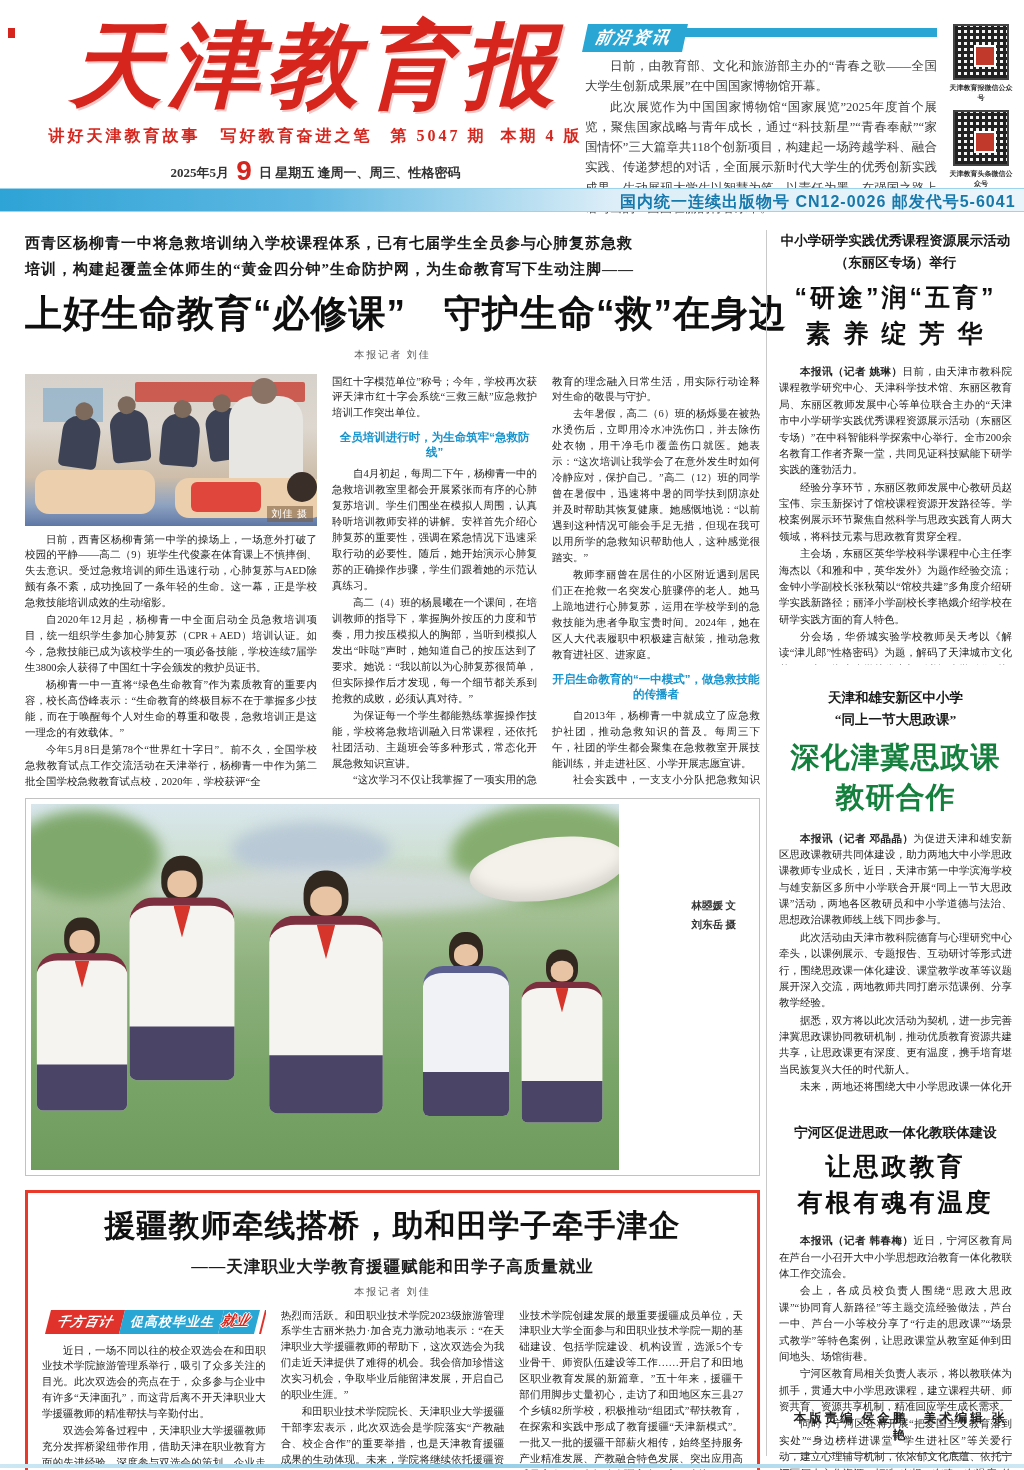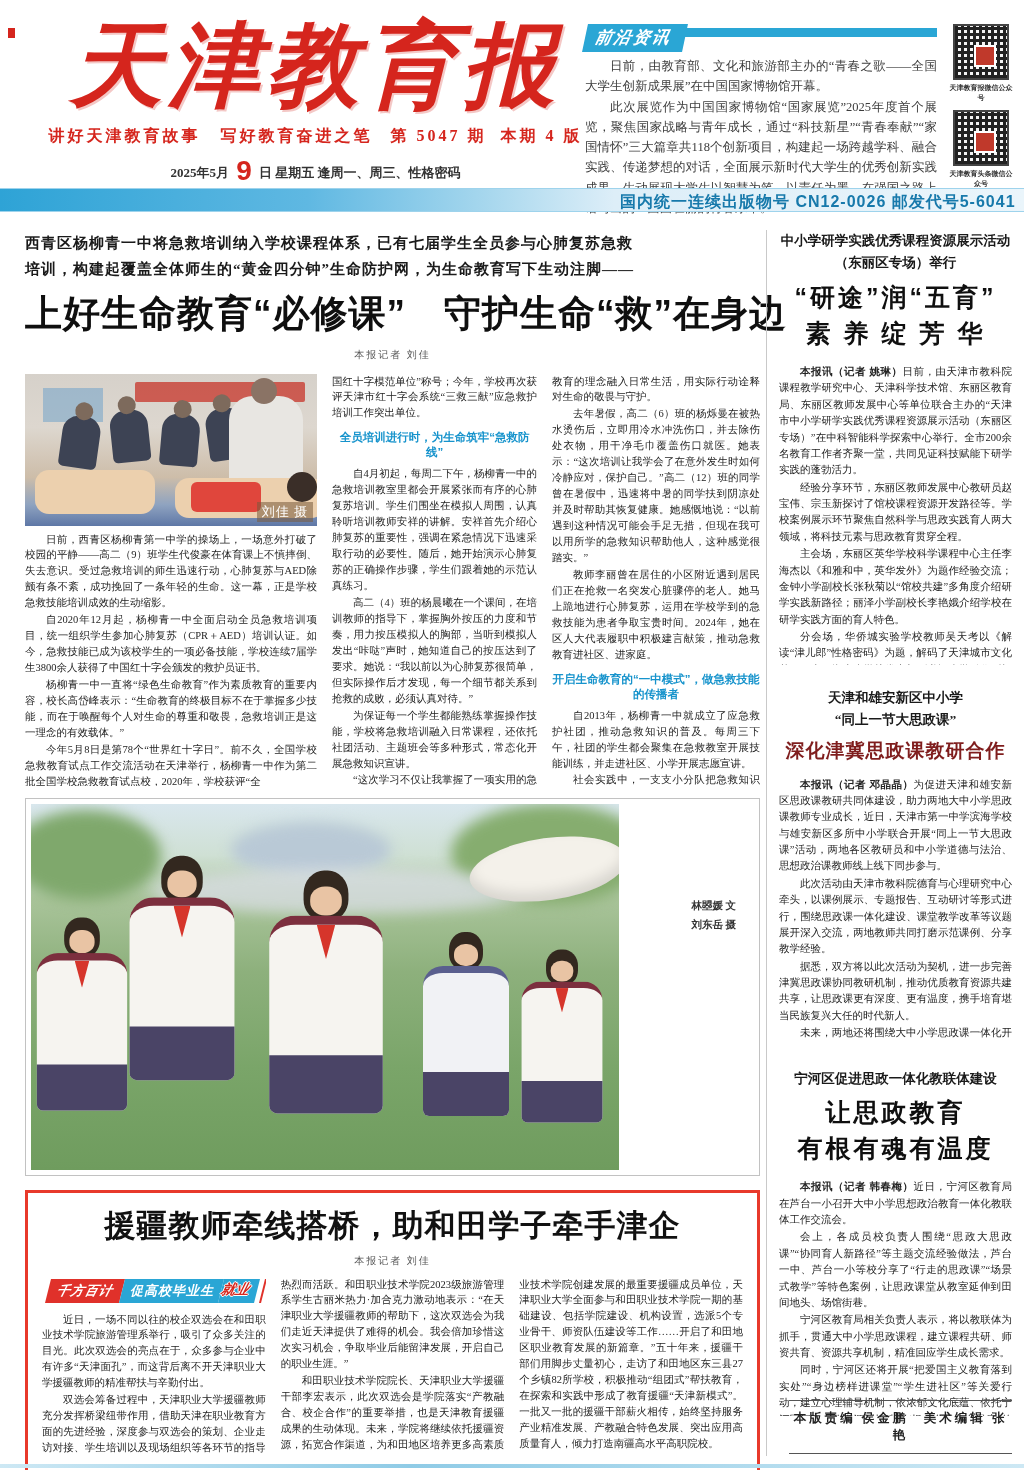--- a/index.html
+++ b/index.html
@@ -82,7 +82,7 @@
   .p1-man.m2 { left:150px; top:104px; width:150px; height:40px; }
   .p1-man.m2::after { content:""; position:absolute; right:8px; top:-6px; width:30px; height:30px; border-radius:50%; background:#3a2e28; }
   .p1-vest { position:absolute; left:166px; top:108px; width:70px; height:30px; background:#e0463c; border-radius:6px; }
-  .p1-credit { position:absolute; right:4px; bottom:4px; color:#fff; font-size:13px;
+  .p1-credit { position:absolute; right:4px; bottom:4px; color:#fff; font-size:10px;
                background:rgba(120,90,60,.55); padding:1px 5px; letter-spacing:1px; }
 
   

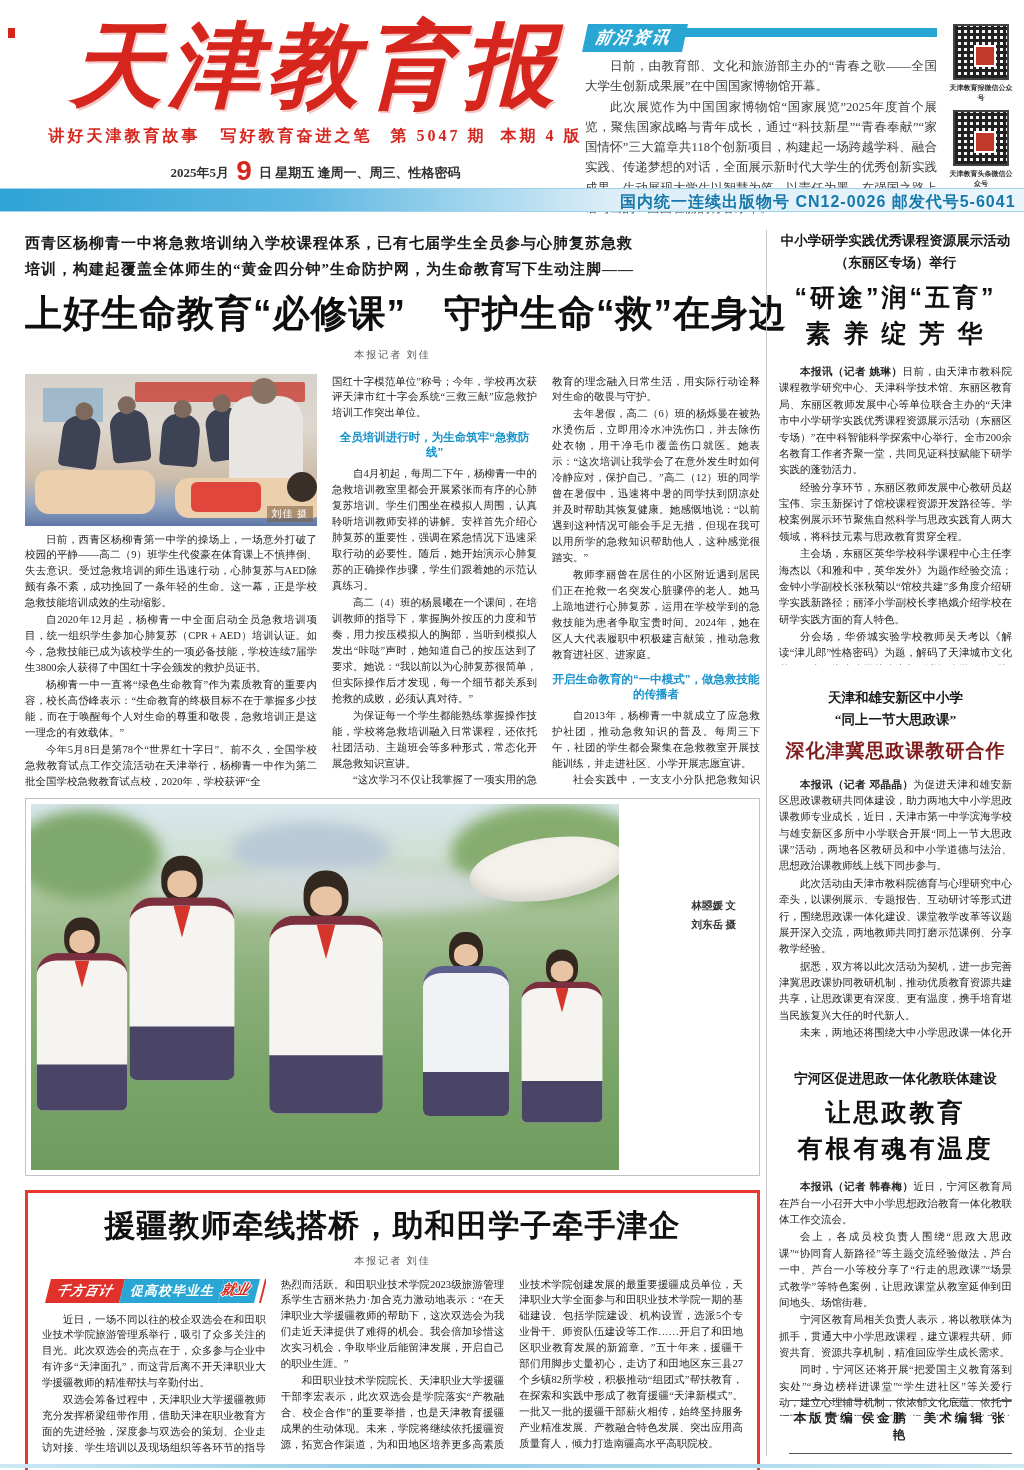--- a/index.html
+++ b/index.html
@@ -140,7 +140,7 @@
   .sb-kicker { text-align:center; font-size:13.5px; font-weight:bold; color:#1a1a1a; line-height:1.65; }
   .sb-head-big { text-align:center; font-size:25px; font-weight:900; color:#0f0f0f;
                  font-family:"Liberation Sans", sans-serif; letter-spacing:3px; line-height:1.45; margin-top:4px; }
-  .sb-head-mid { text-align:center; font-size:19px; font-weight:900; color:#7f1d1d;
+  .sb-head-mid { text-align:center; font-size:29px; font-weight:900; color:#15803d;
                  font-family:"Liberation Sans", sans-serif; letter-spacing:1px; margin-top:6px; }
   .sb-body { margin-top:12px; text-align:justify; overflow:hidden; }
   .sb-body p { font-size:10.5px; line-height:1.56; text-indent:2em; color:#242424; margin-bottom:1px; }

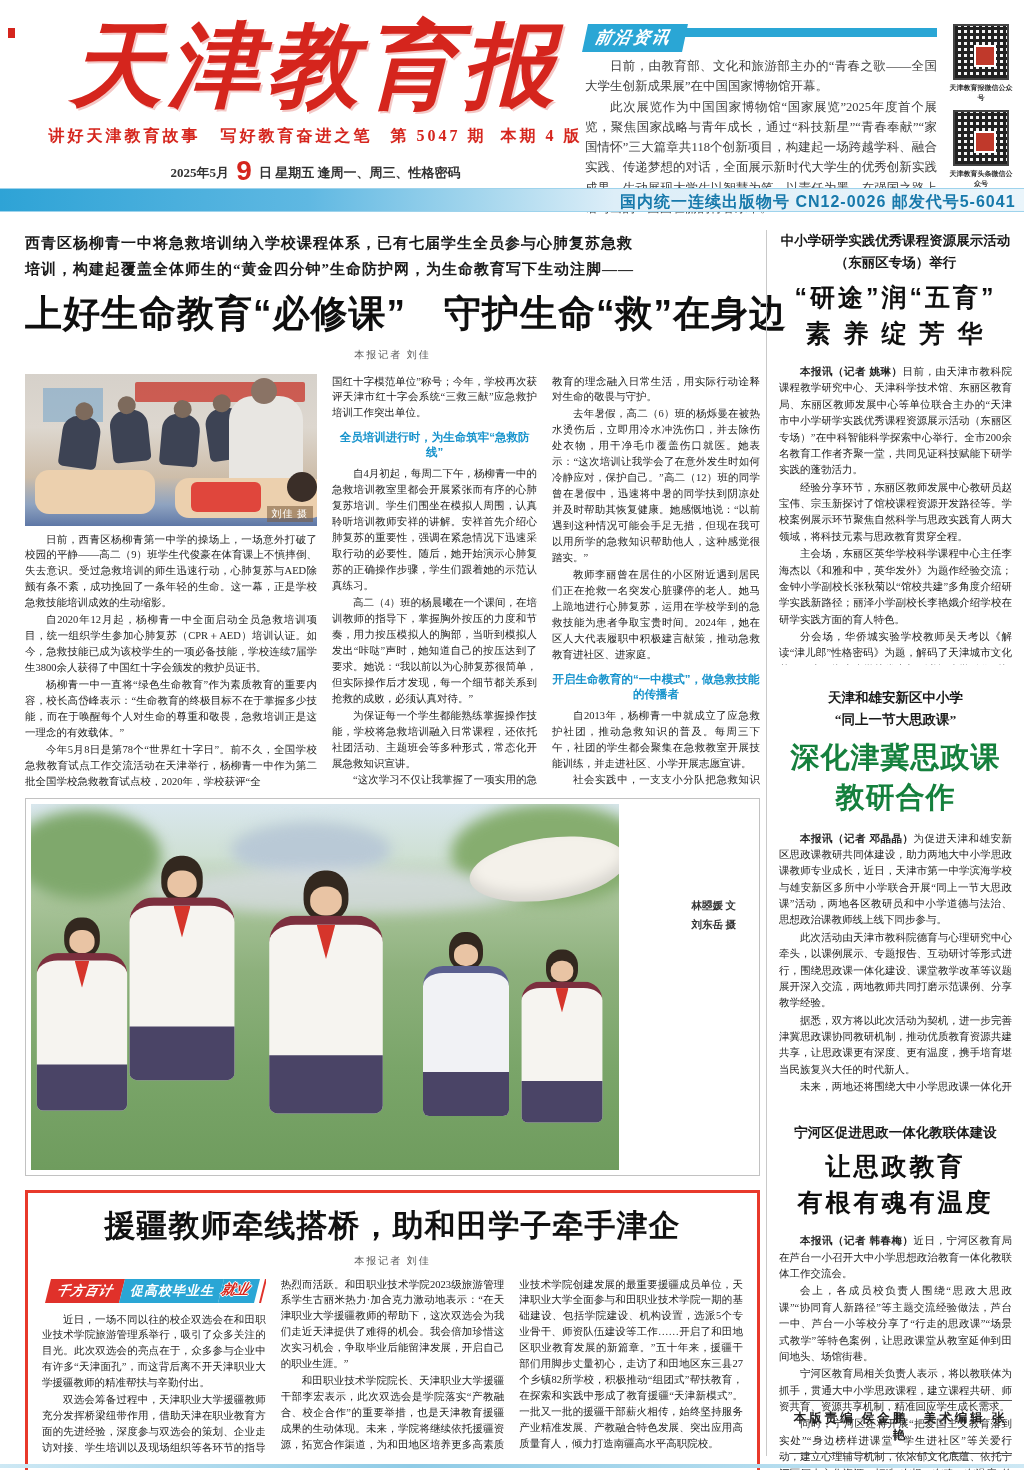--- a/index.html
+++ b/index.html
@@ -301,6 +301,7 @@
 
     <section class="aidbox">
       <h2 class="aid-headline">援疆教师牵线搭桥，助和田学子牵手津企</h2>
+      <p class="aid-dek">——天津职业大学教育援疆赋能和田学子高质量就业</p>
       <p class="aid-byline">本报记者 刘佳</p>
       <div class="cols3b">
         <div class="col">

